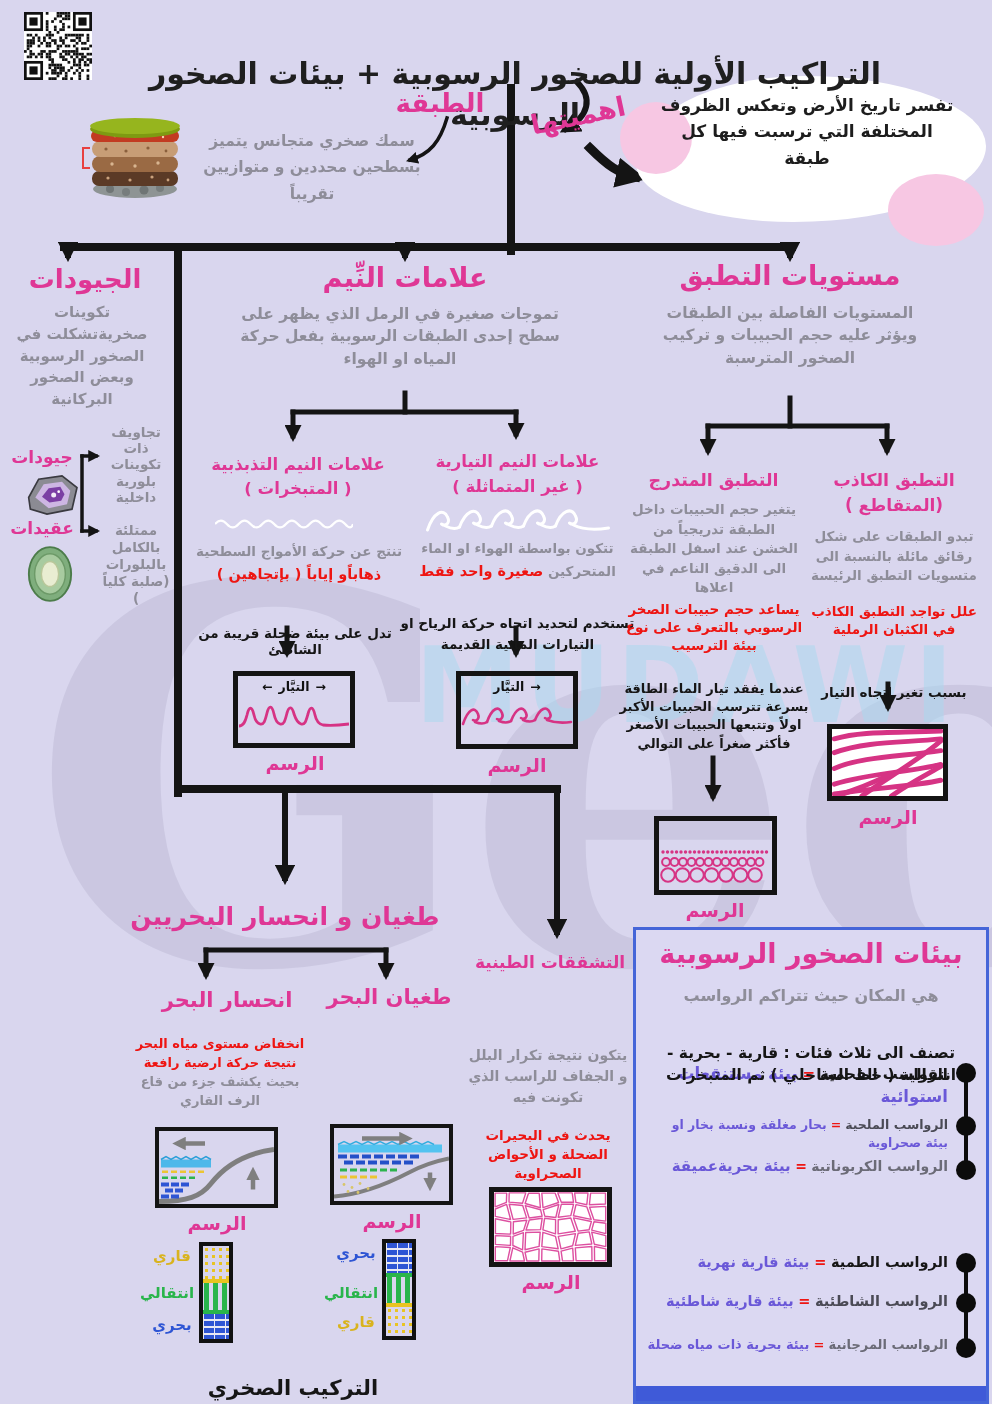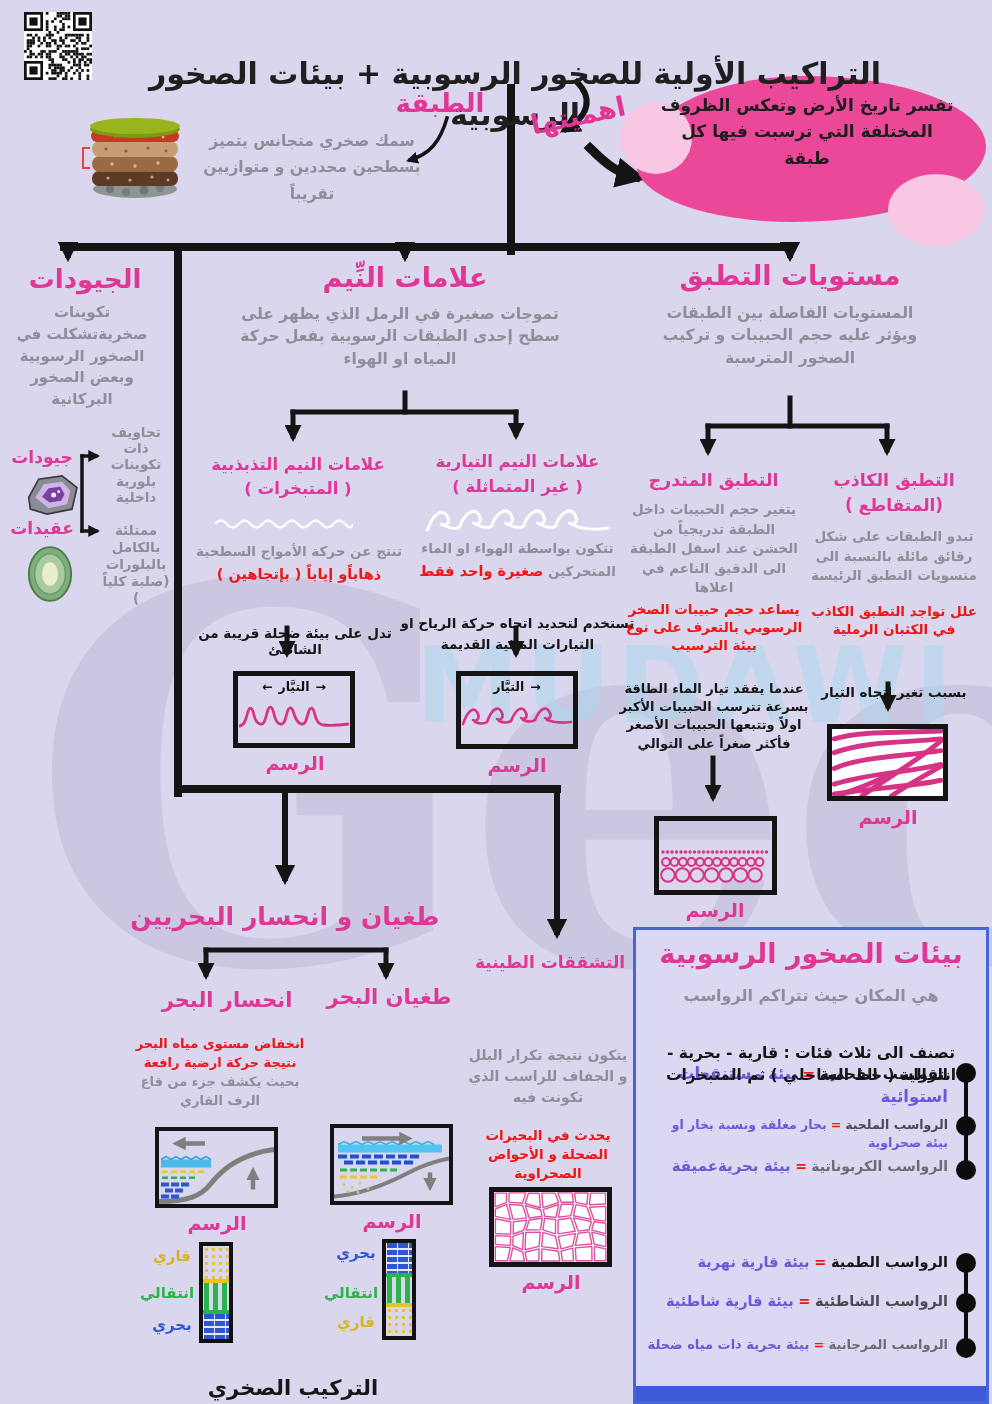--- a/index.html
+++ b/index.html
@@ -17,7 +17,7 @@
   .box{position:absolute;border:5px solid #141414;z-index:3;box-sizing:border-box;background:transparent;}
   .wm-geo{position:absolute;left:30px;top:520px;font-family:"DejaVu Serif",serif;font-size:520px;font-weight:bold;color:#8d89a8;opacity:.18;z-index:0;line-height:1;letter-spacing:-10px;}
   .wm-brand{position:absolute;left:415px;top:625px;font-size:105px;font-weight:bold;color:#a9d9ef;opacity:.5;z-index:0;letter-spacing:6px;}
-  .blob{position:absolute;left:636px;top:76px;width:350px;height:146px;background:#ec4899;border-radius:48% 52% 55% 45% / 60% 48% 52% 40%;z-index:1;}
+  .blob{position:absolute;left:636px;top:76px;width:350px;height:146px;background:#ffffff;border-radius:48% 52% 55% 45% / 60% 48% 52% 40%;z-index:1;}
   .blob::before{content:'';position:absolute;left:-16px;top:26px;width:72px;height:72px;background:#f7c7e3;border-radius:50%;}
   .blob::after{content:'';position:absolute;right:2px;bottom:-24px;width:96px;height:72px;background:#f7c7e3;border-radius:50%;}
   .blob-txt{position:absolute;inset:0;padding:16px 30px 0 22px;direction:rtl;text-align:center;font-size:17px;font-weight:bold;color:#1d1d1d;line-height:1.55;z-index:2;}

